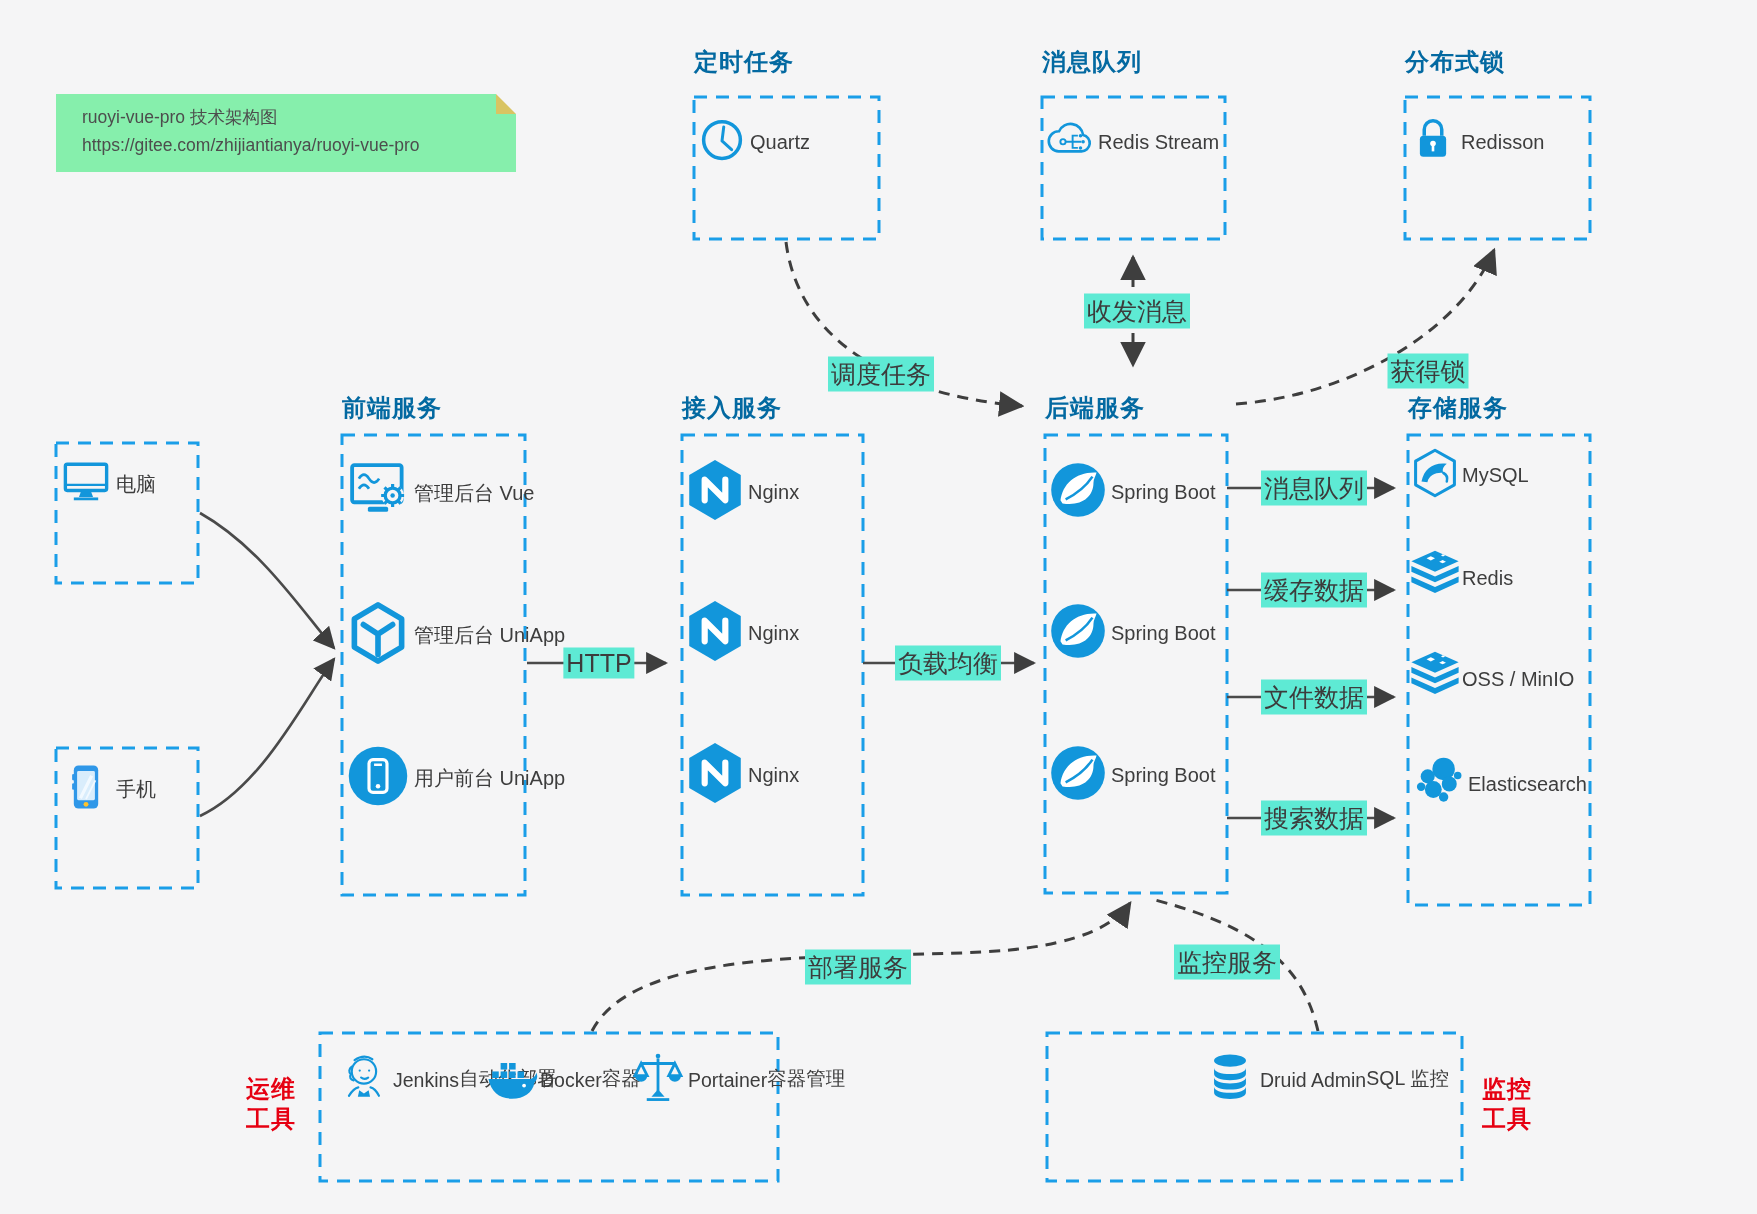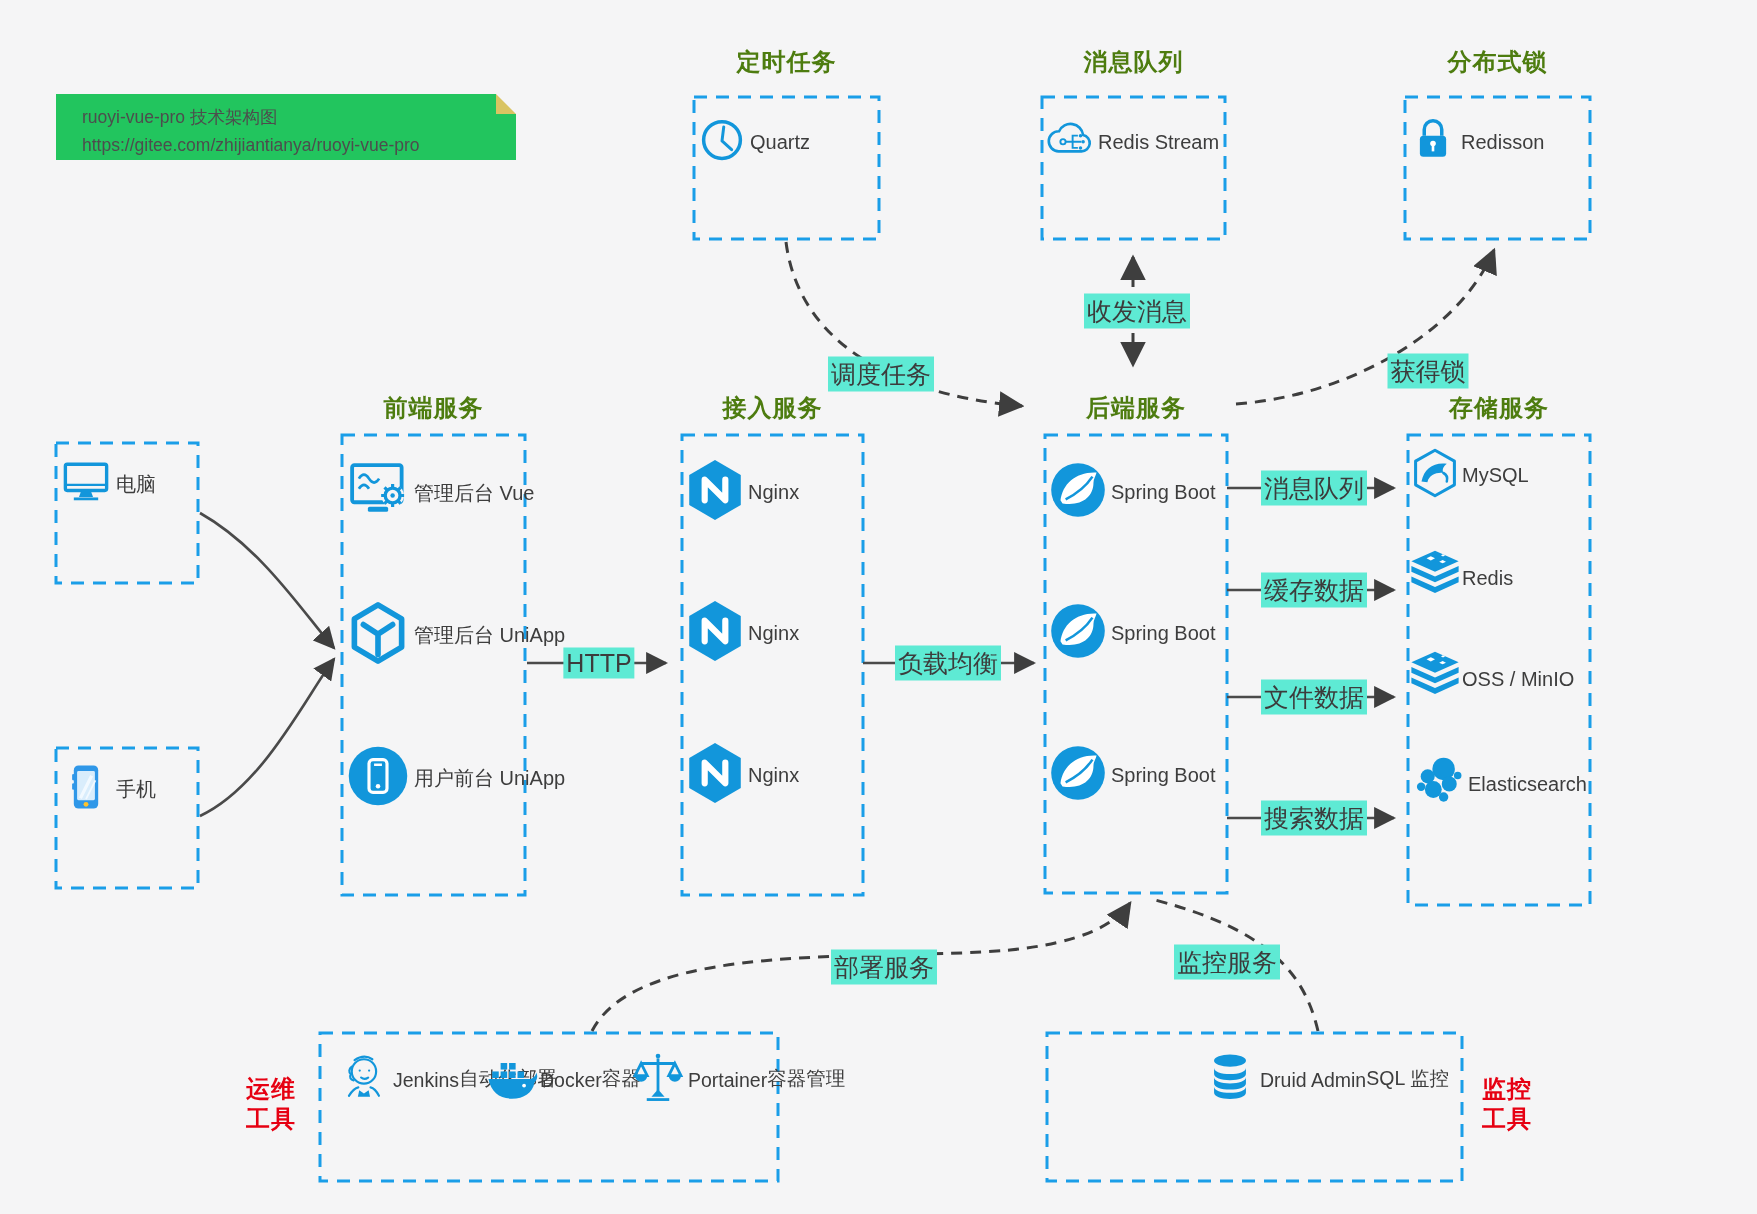--- a/index.html
+++ b/index.html
@@ -14,7 +14,7 @@
   }
   .note::after{content:"";position:absolute;top:0;right:0;width:0;height:0;
     border-top:20px solid #f5f5f6;border-left:20px solid #d9c462;}
-  .gtitle{position:absolute;color:#4d7c0f;font-size:24px;font-weight:bold;text-align:center;letter-spacing:1px;}
+  .gtitle{position:absolute;color:#0369a1;font-size:24px;font-weight:bold;text-align:left;letter-spacing:1px;}
   .node{position:absolute;display:flex;align-items:center;text-align:left;}
   .node .ic{display:block;line-height:0;}
   .nlabel{margin-top:5px;font-size:20px;color:#3d3d3d;white-space:nowrap;}

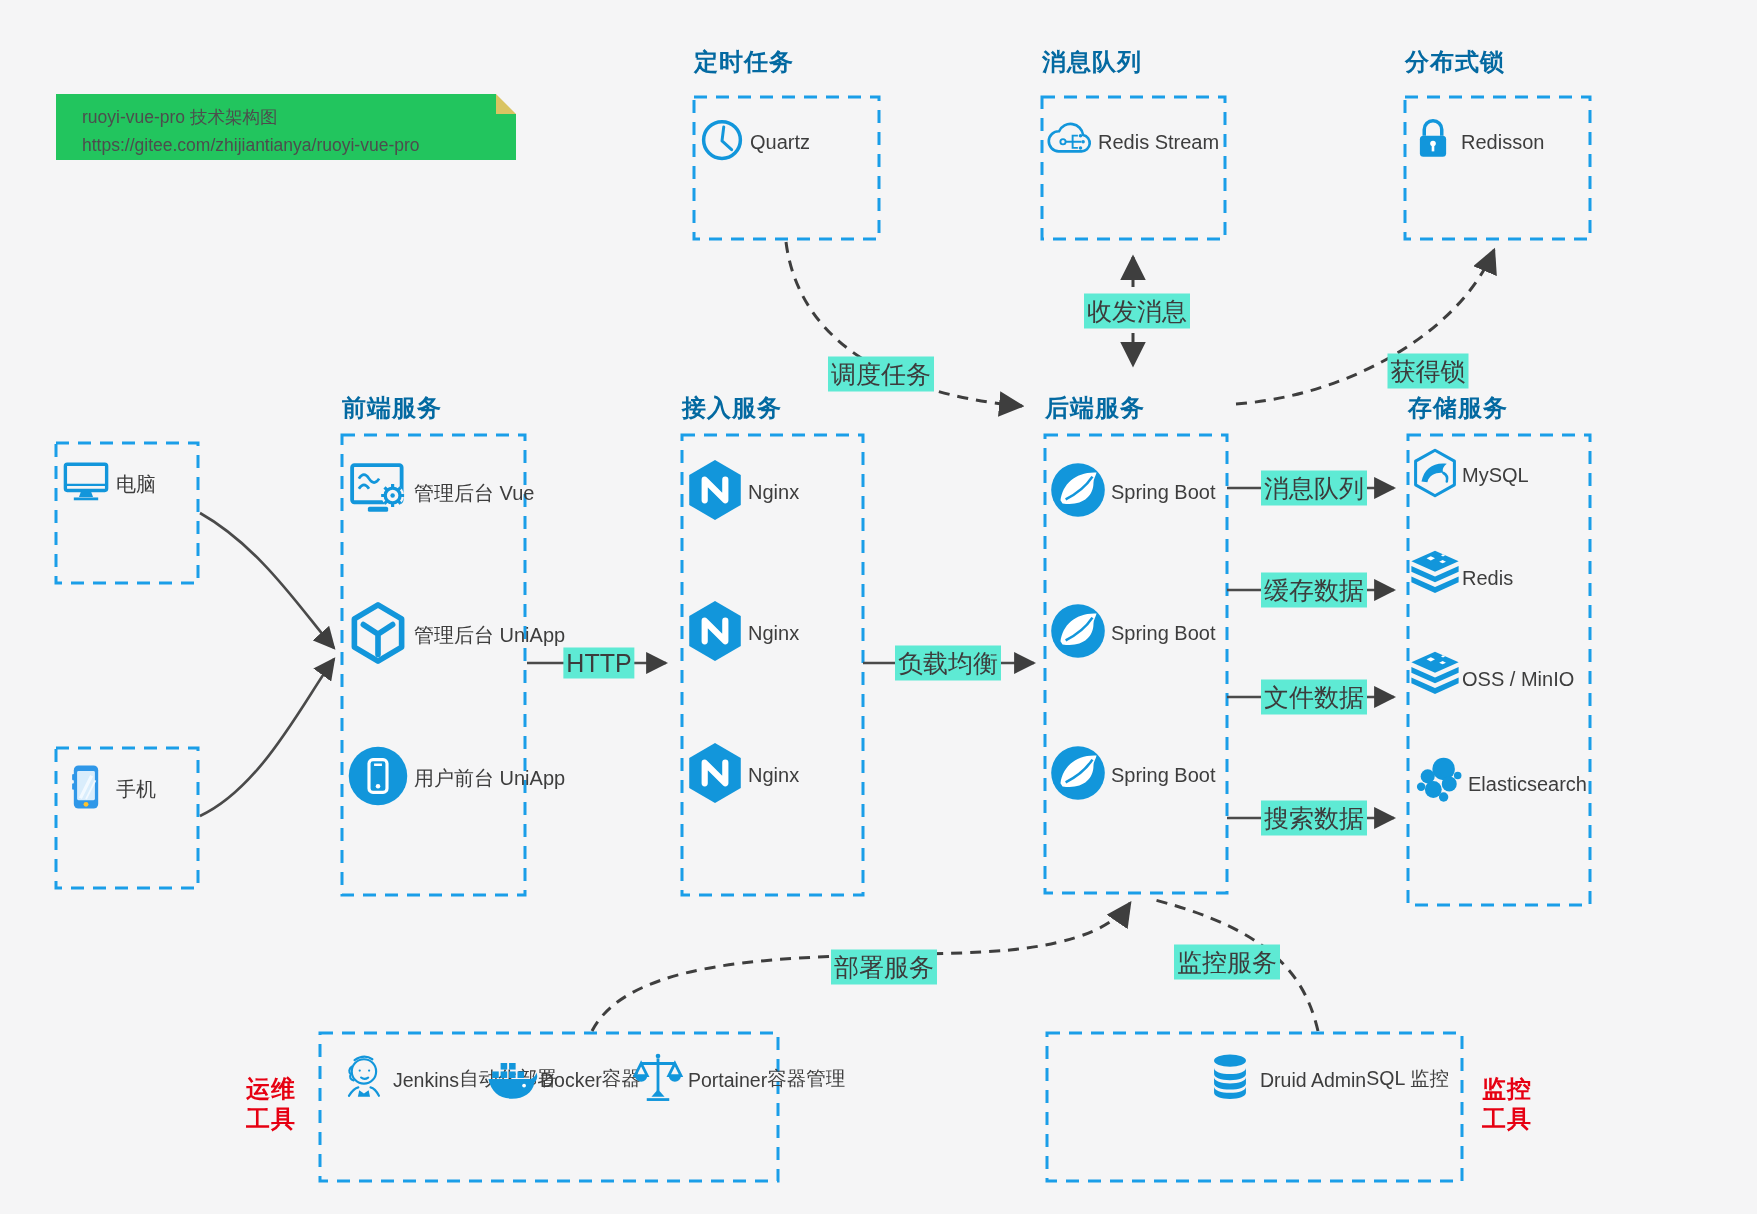--- a/index.html
+++ b/index.html
@@ -9,7 +9,7 @@
   }
   .overlay{position:absolute;left:0;top:0;width:1757px;height:1214px;pointer-events:none;}
   .note{
-    position:absolute;left:56px;top:94px;width:460px;height:66px;background:#22c55e;
+    position:absolute;left:56px;top:94px;width:460px;height:78px;background:#86efac;
     color:#4d4d4d;font-size:17.5px;line-height:1.62;padding:9px 0 0 26px;box-sizing:border-box;
   }
   .note::after{content:"";position:absolute;top:0;right:0;width:0;height:0;

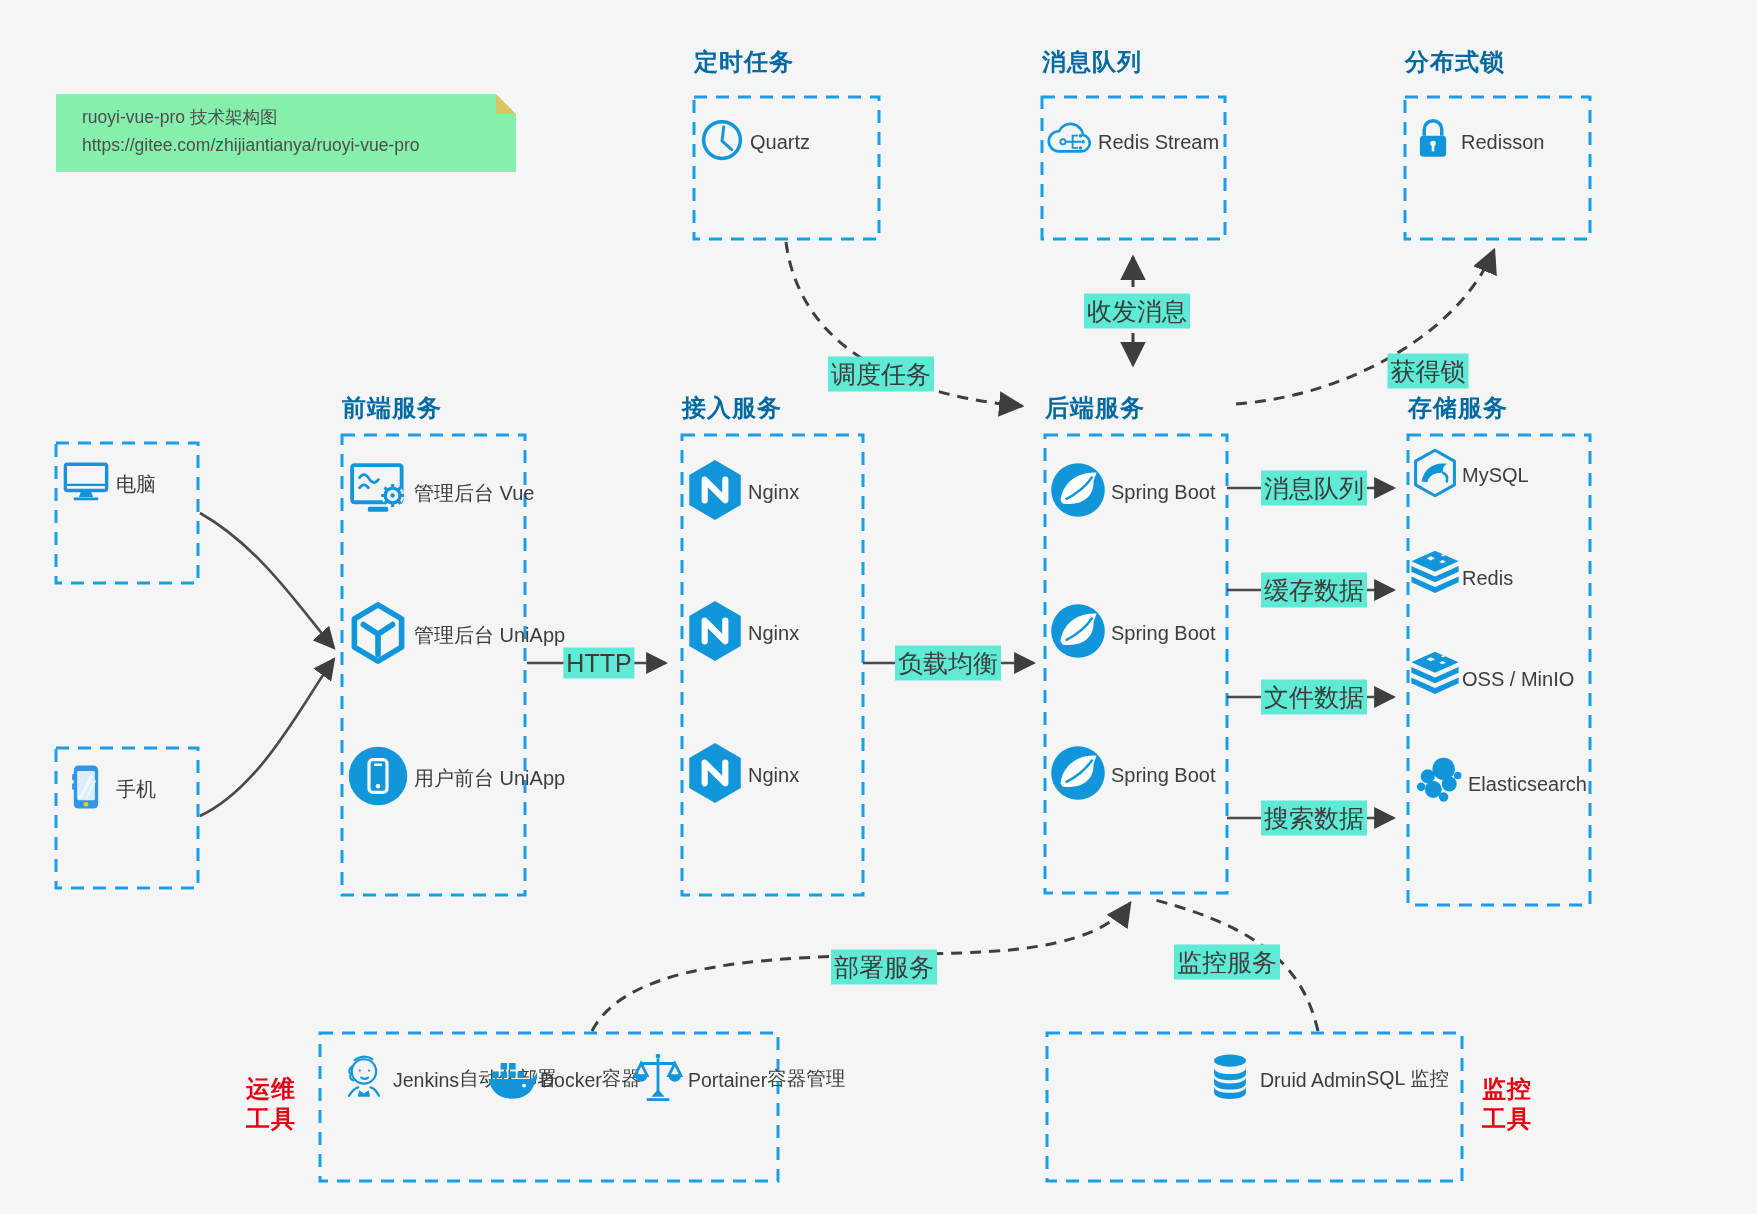--- a/index.html
+++ b/index.html
@@ -374,7 +374,7 @@
   <div class="elabel" style="left:881px;top:374px">调度任务</div>
   <div class="elabel" style="left:1137px;top:311px">收发消息</div>
   <div class="elabel" style="left:1428px;top:371px">获得锁</div>
-  <div class="elabel" style="left:884px;top:967px">部署服务</div>
+  <div class="elabel" style="left:858px;top:967px">部署服务</div>
   <div class="elabel" style="left:1227px;top:962px">监控服务</div>
 
 </div>

